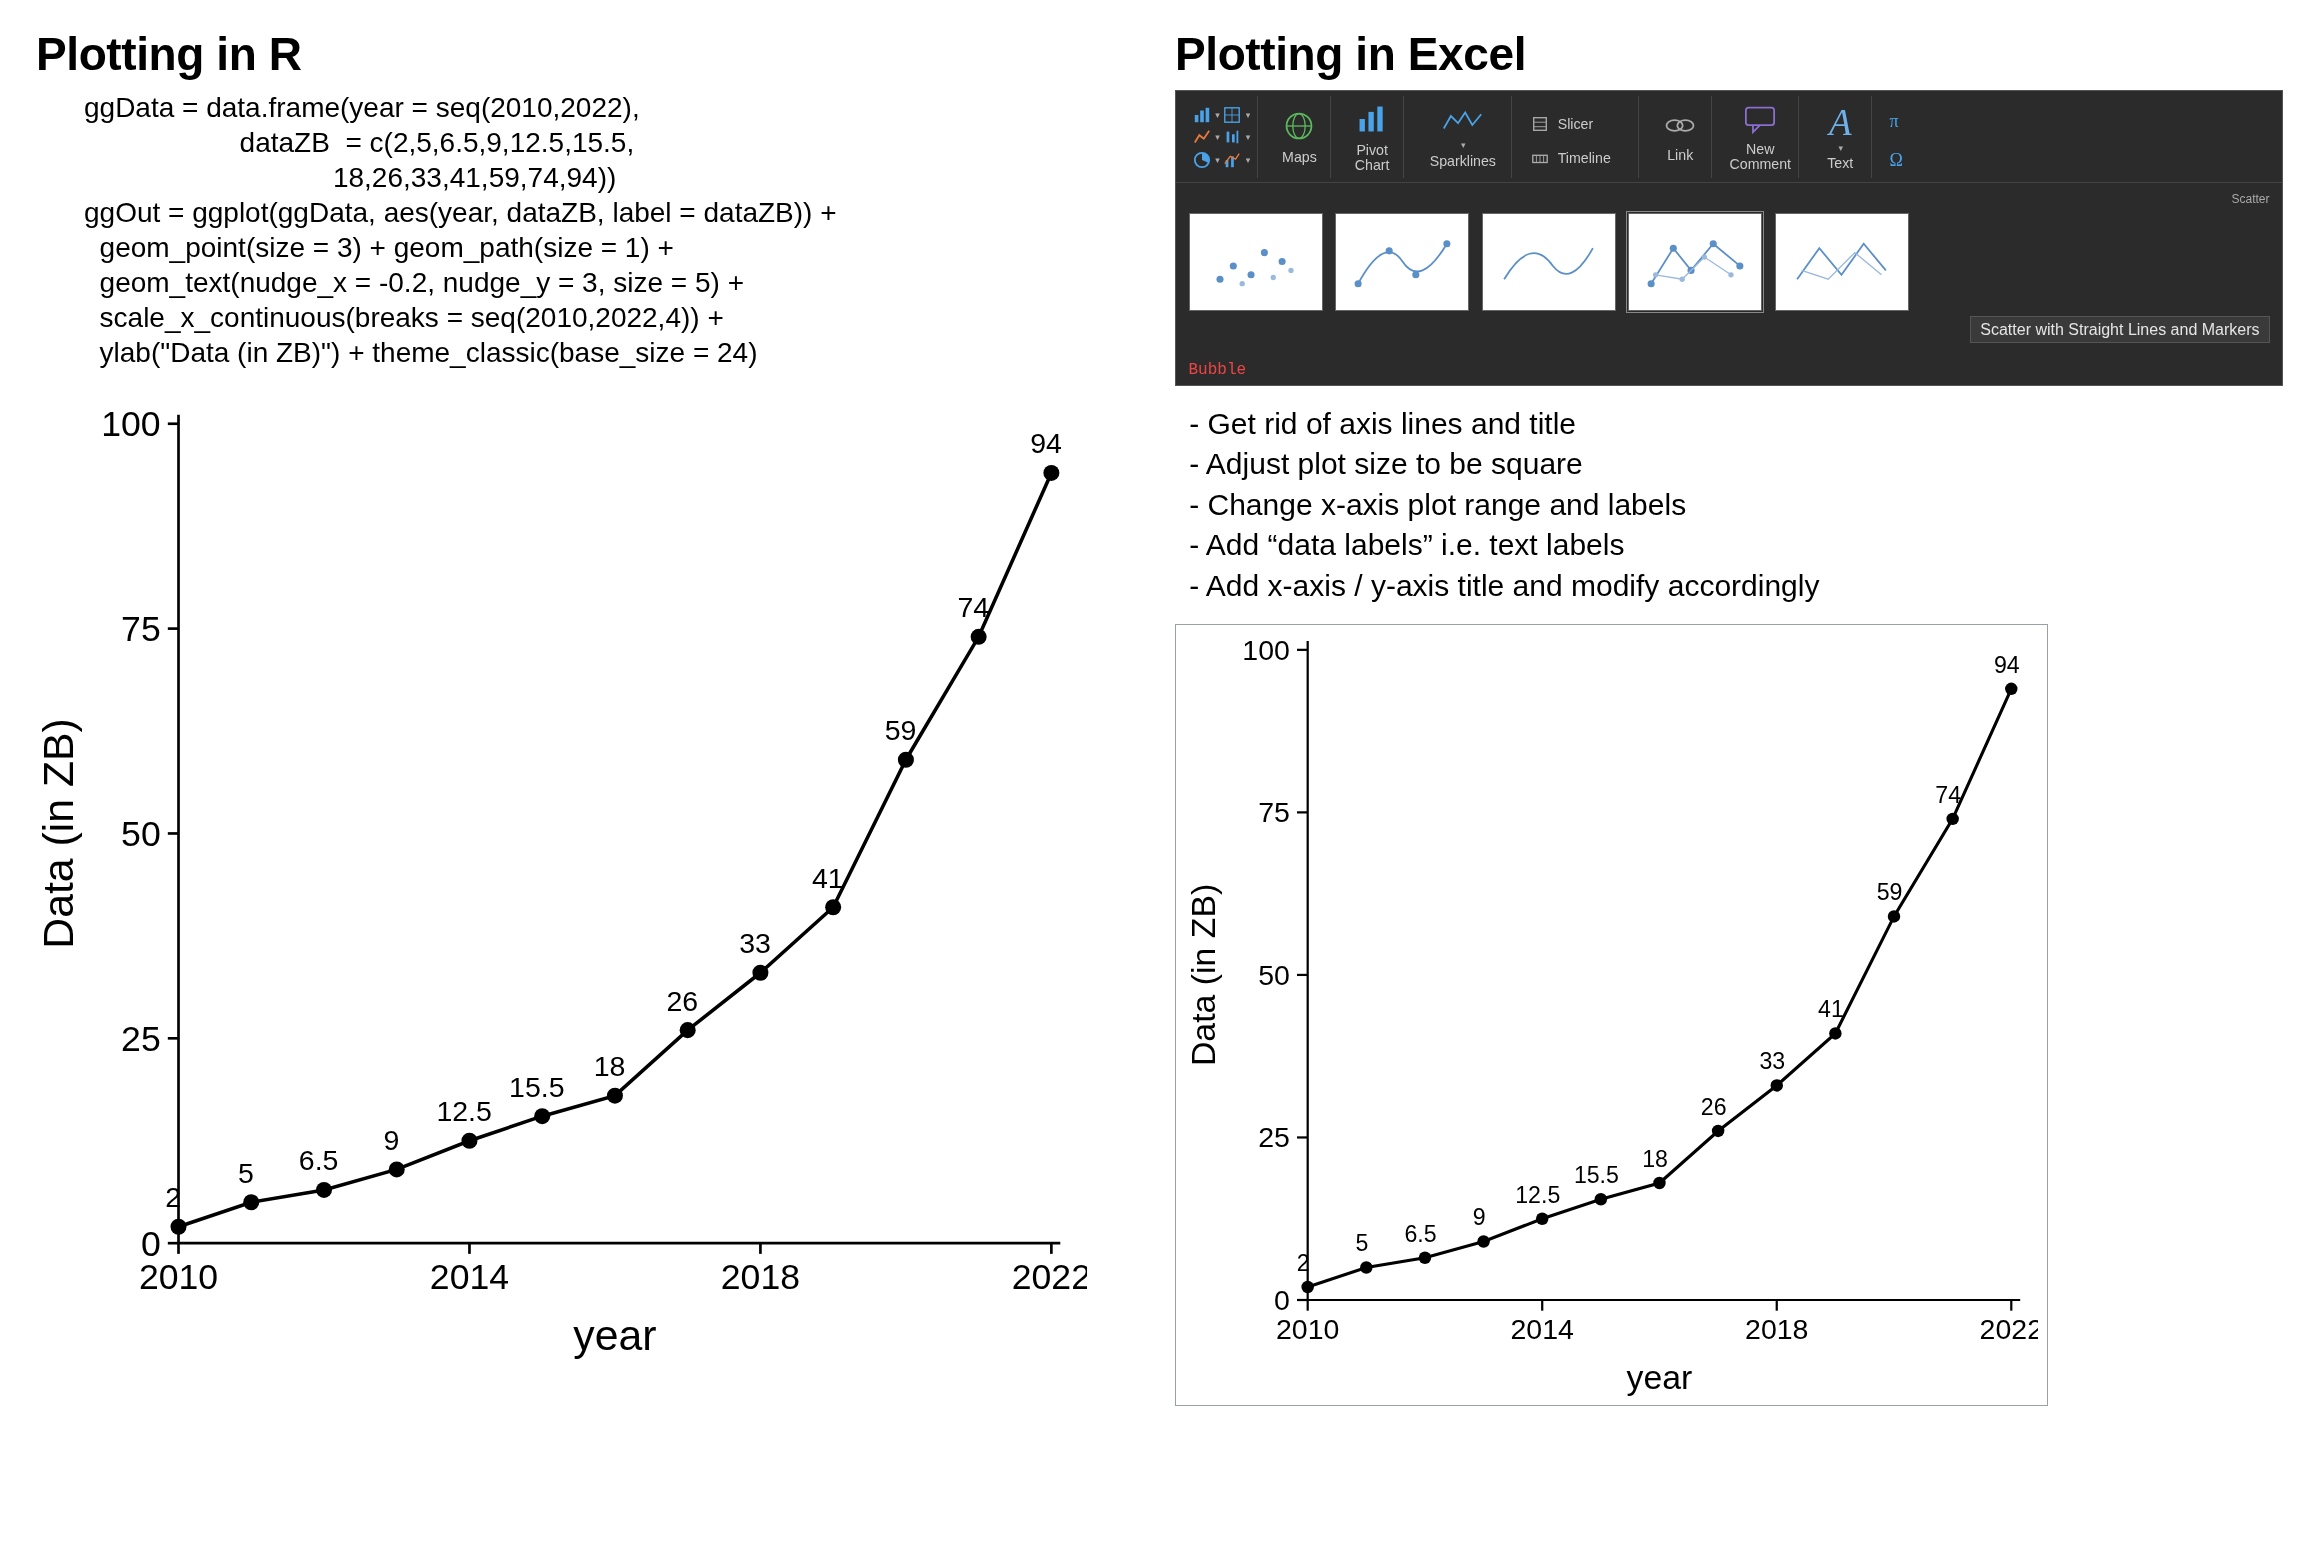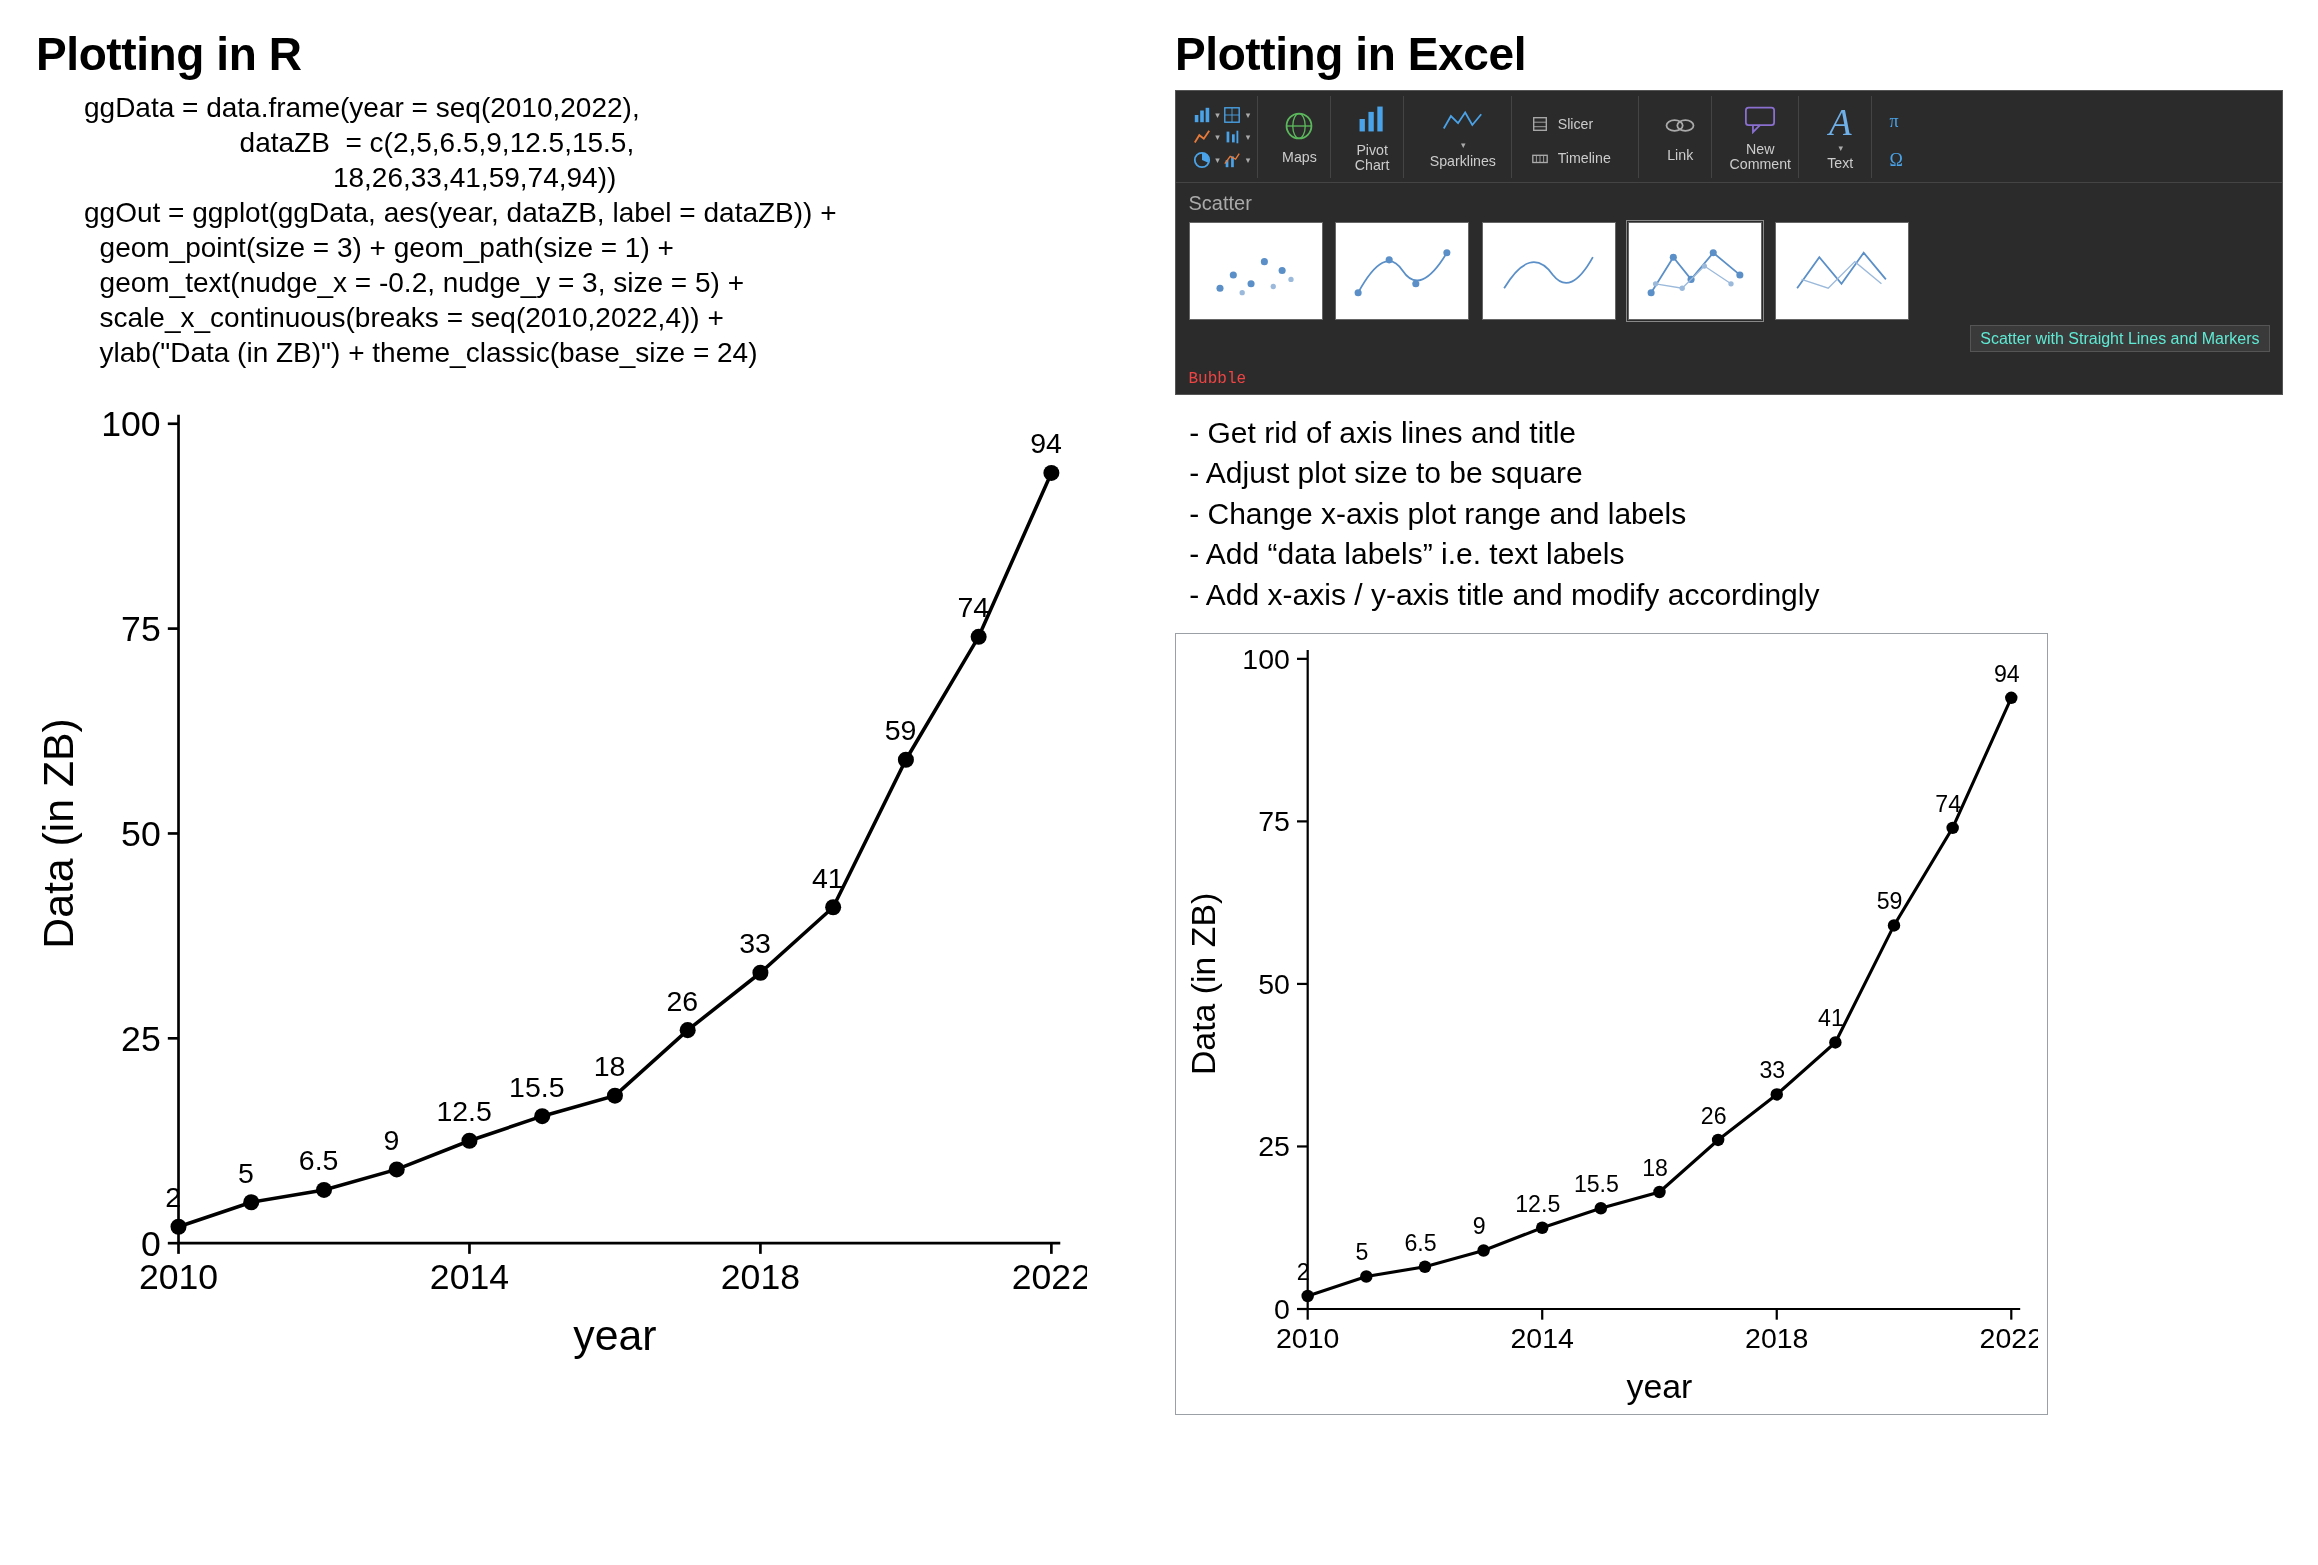--- a/index.html
+++ b/index.html
@@ -106,9 +106,10 @@
     padding: 9px 12.5px 5.3px 12.5px;
   }
   .gallery-title {
-    font-size: 20px;
+    font-size: 12px;
     color: #aaa;
     margin-bottom: 7.1px;
+    text-align: right;
   }
   .gallery-row {
     display: flex;

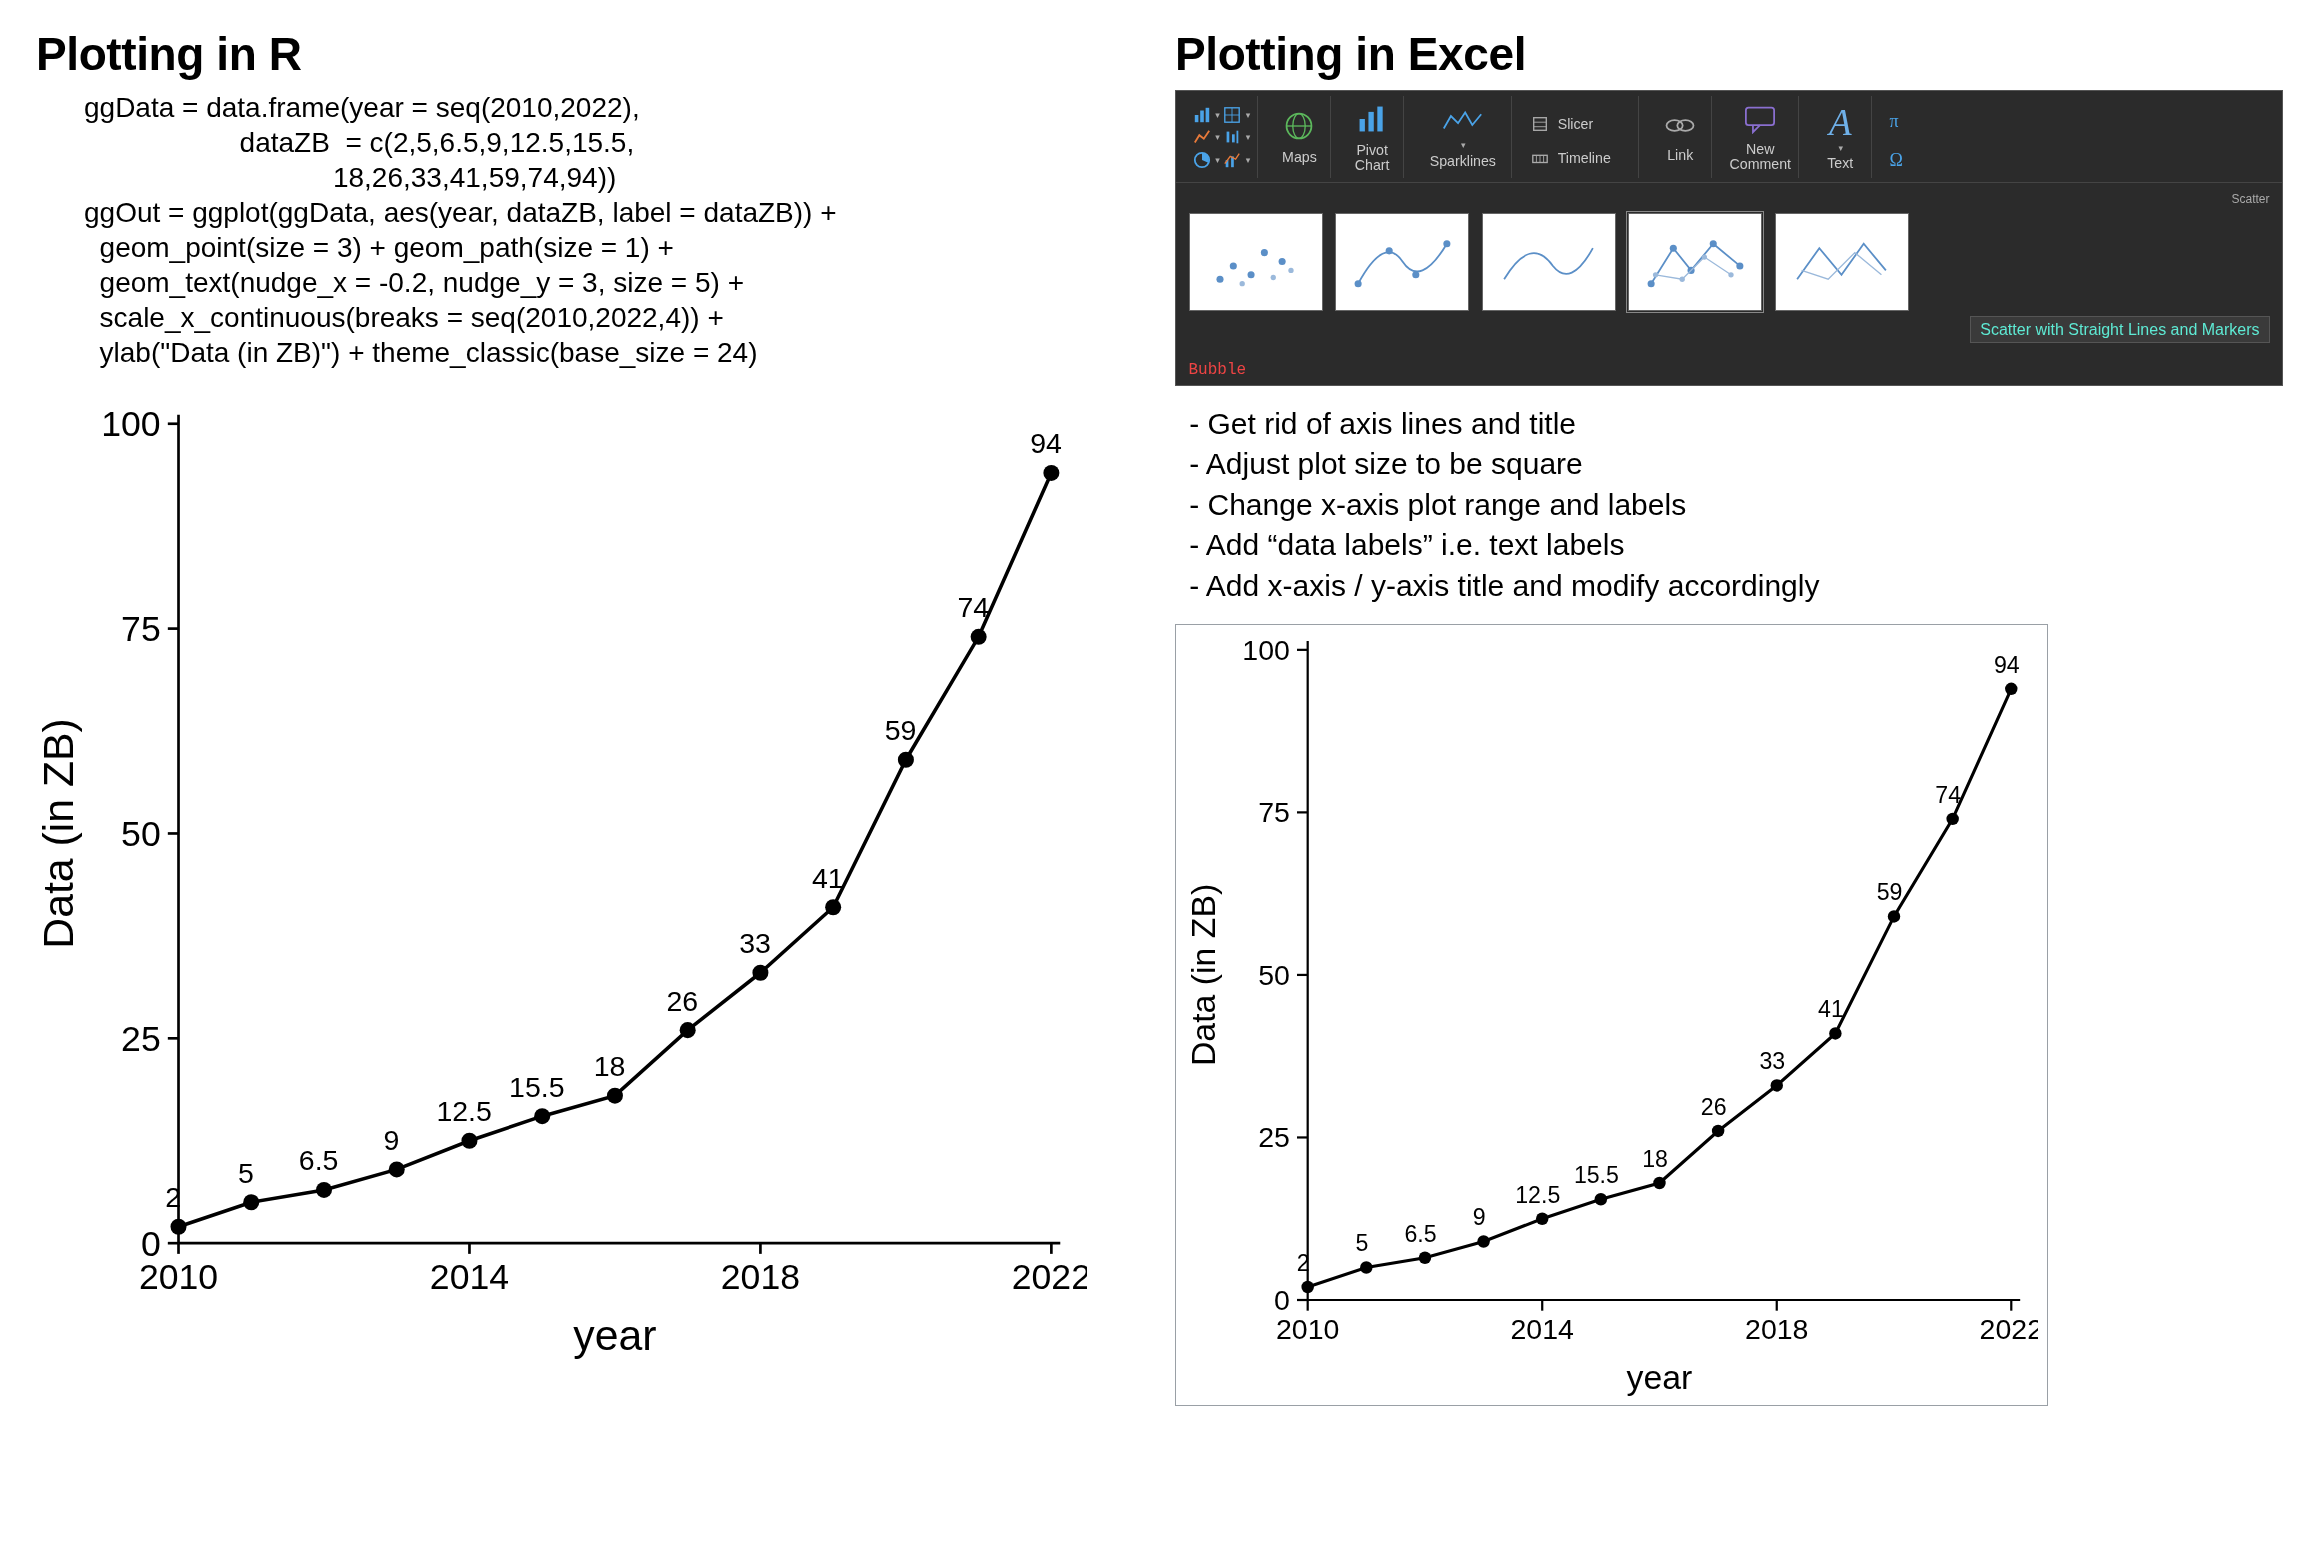--- a/index.html
+++ b/index.html
@@ -136,7 +136,7 @@
   }
   .tooltip {
     background: #3a3a3a;
-    color: #5eead4;
+    color: #e5e5e5;
     font-size: 16px;
     padding: 3.6px 9px;
     border: 0.9px solid #555;

